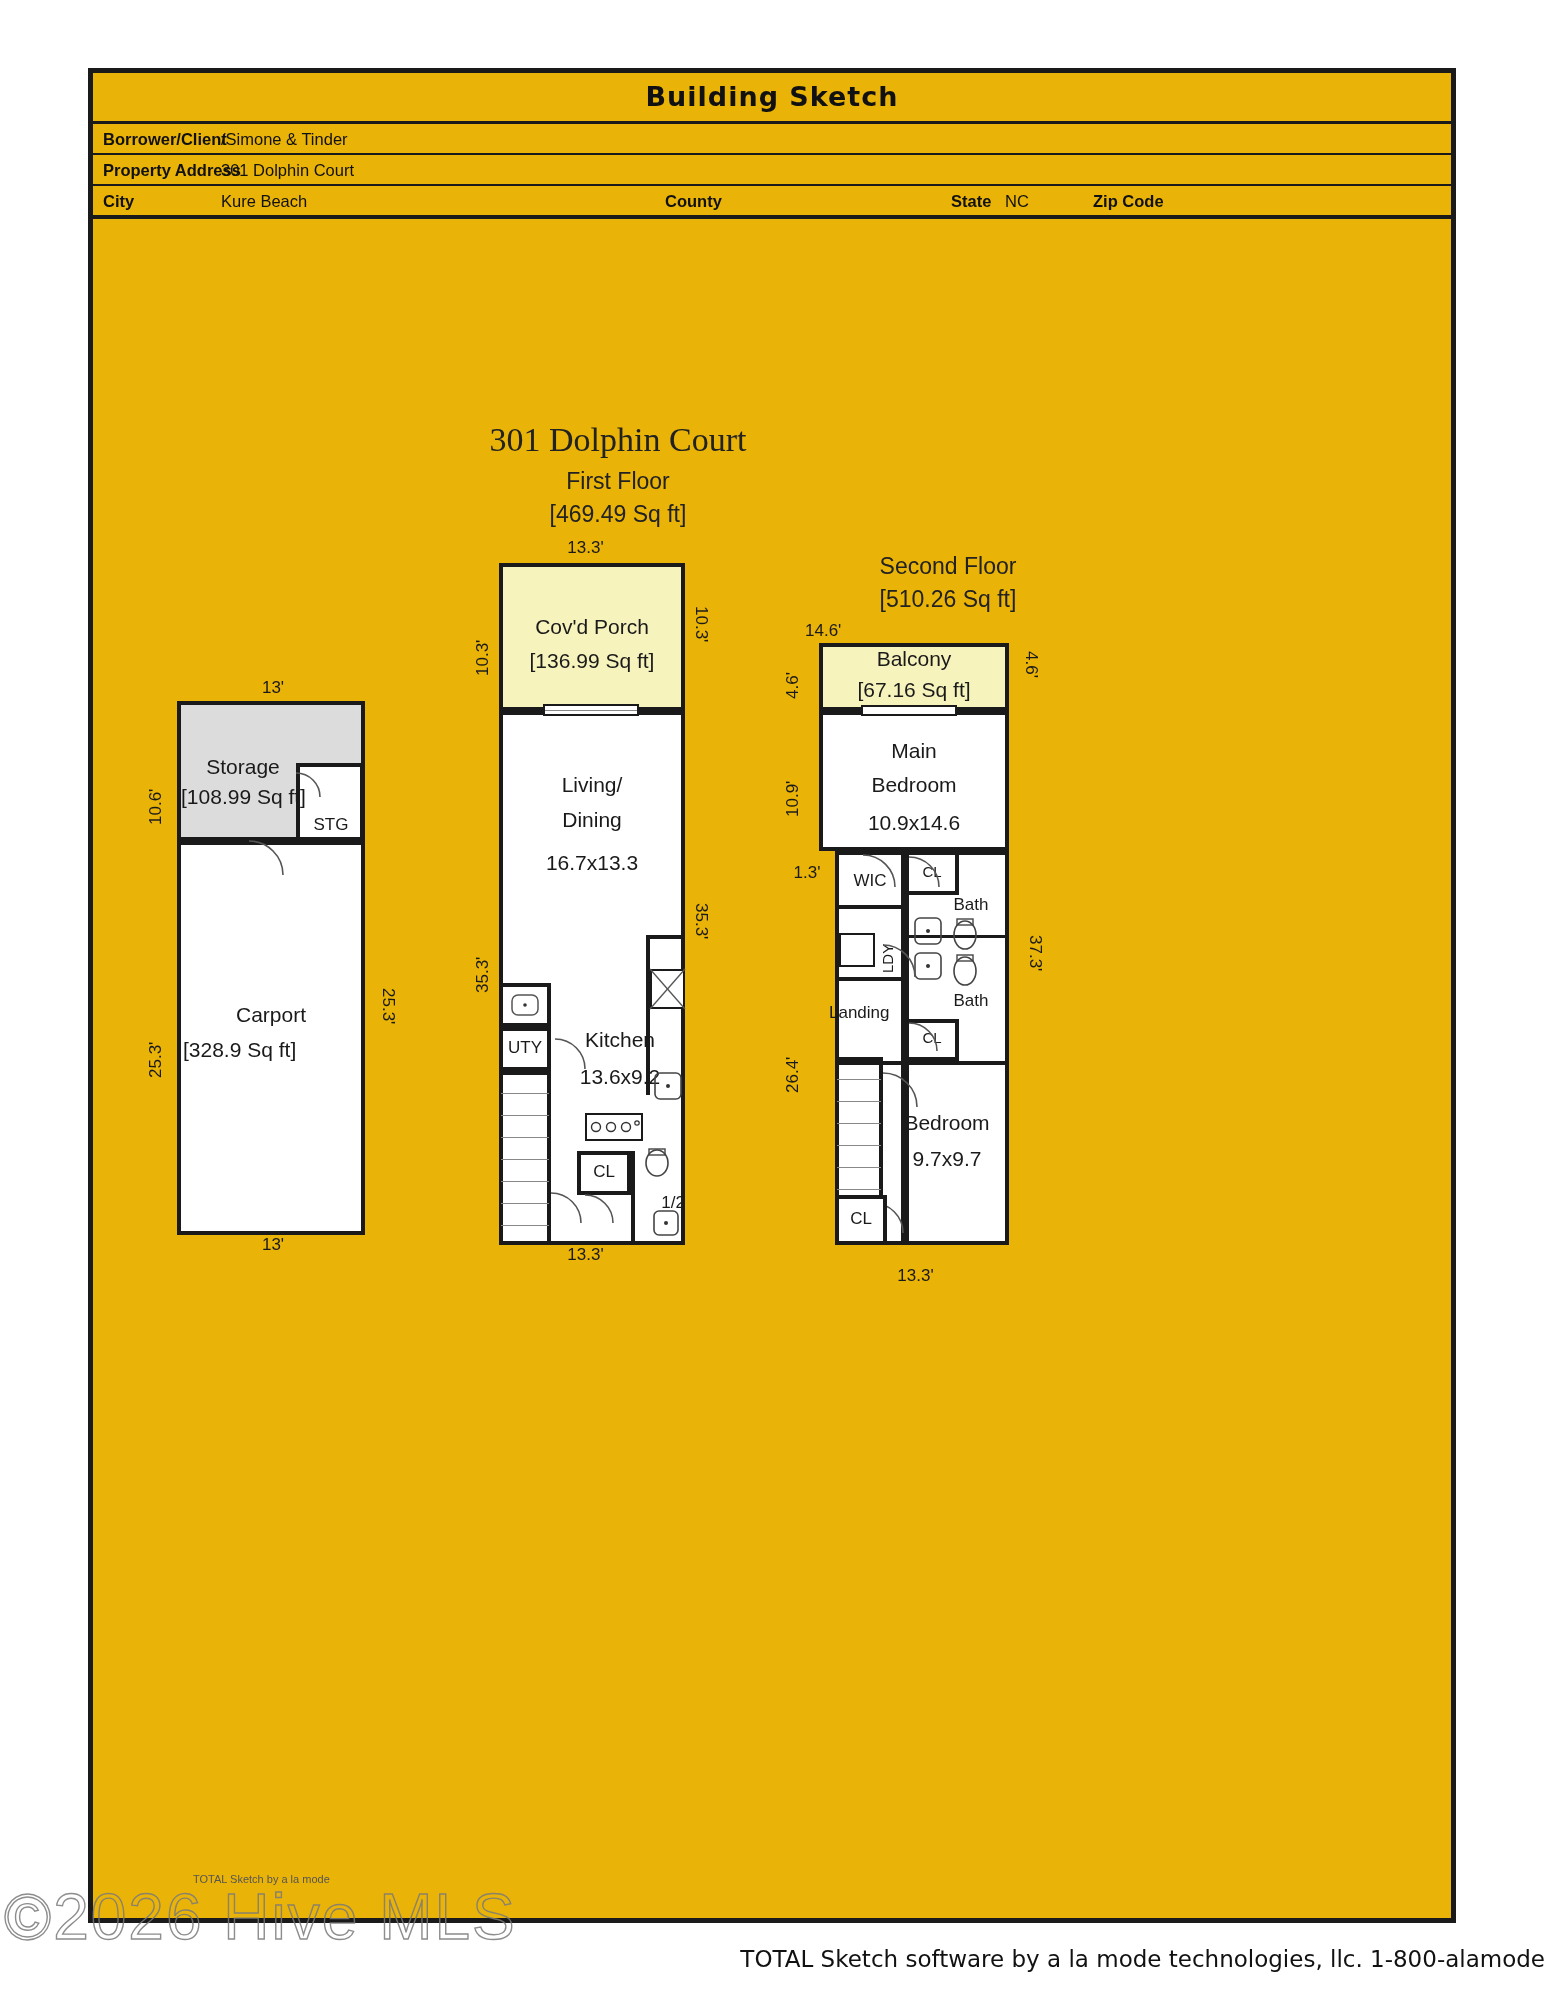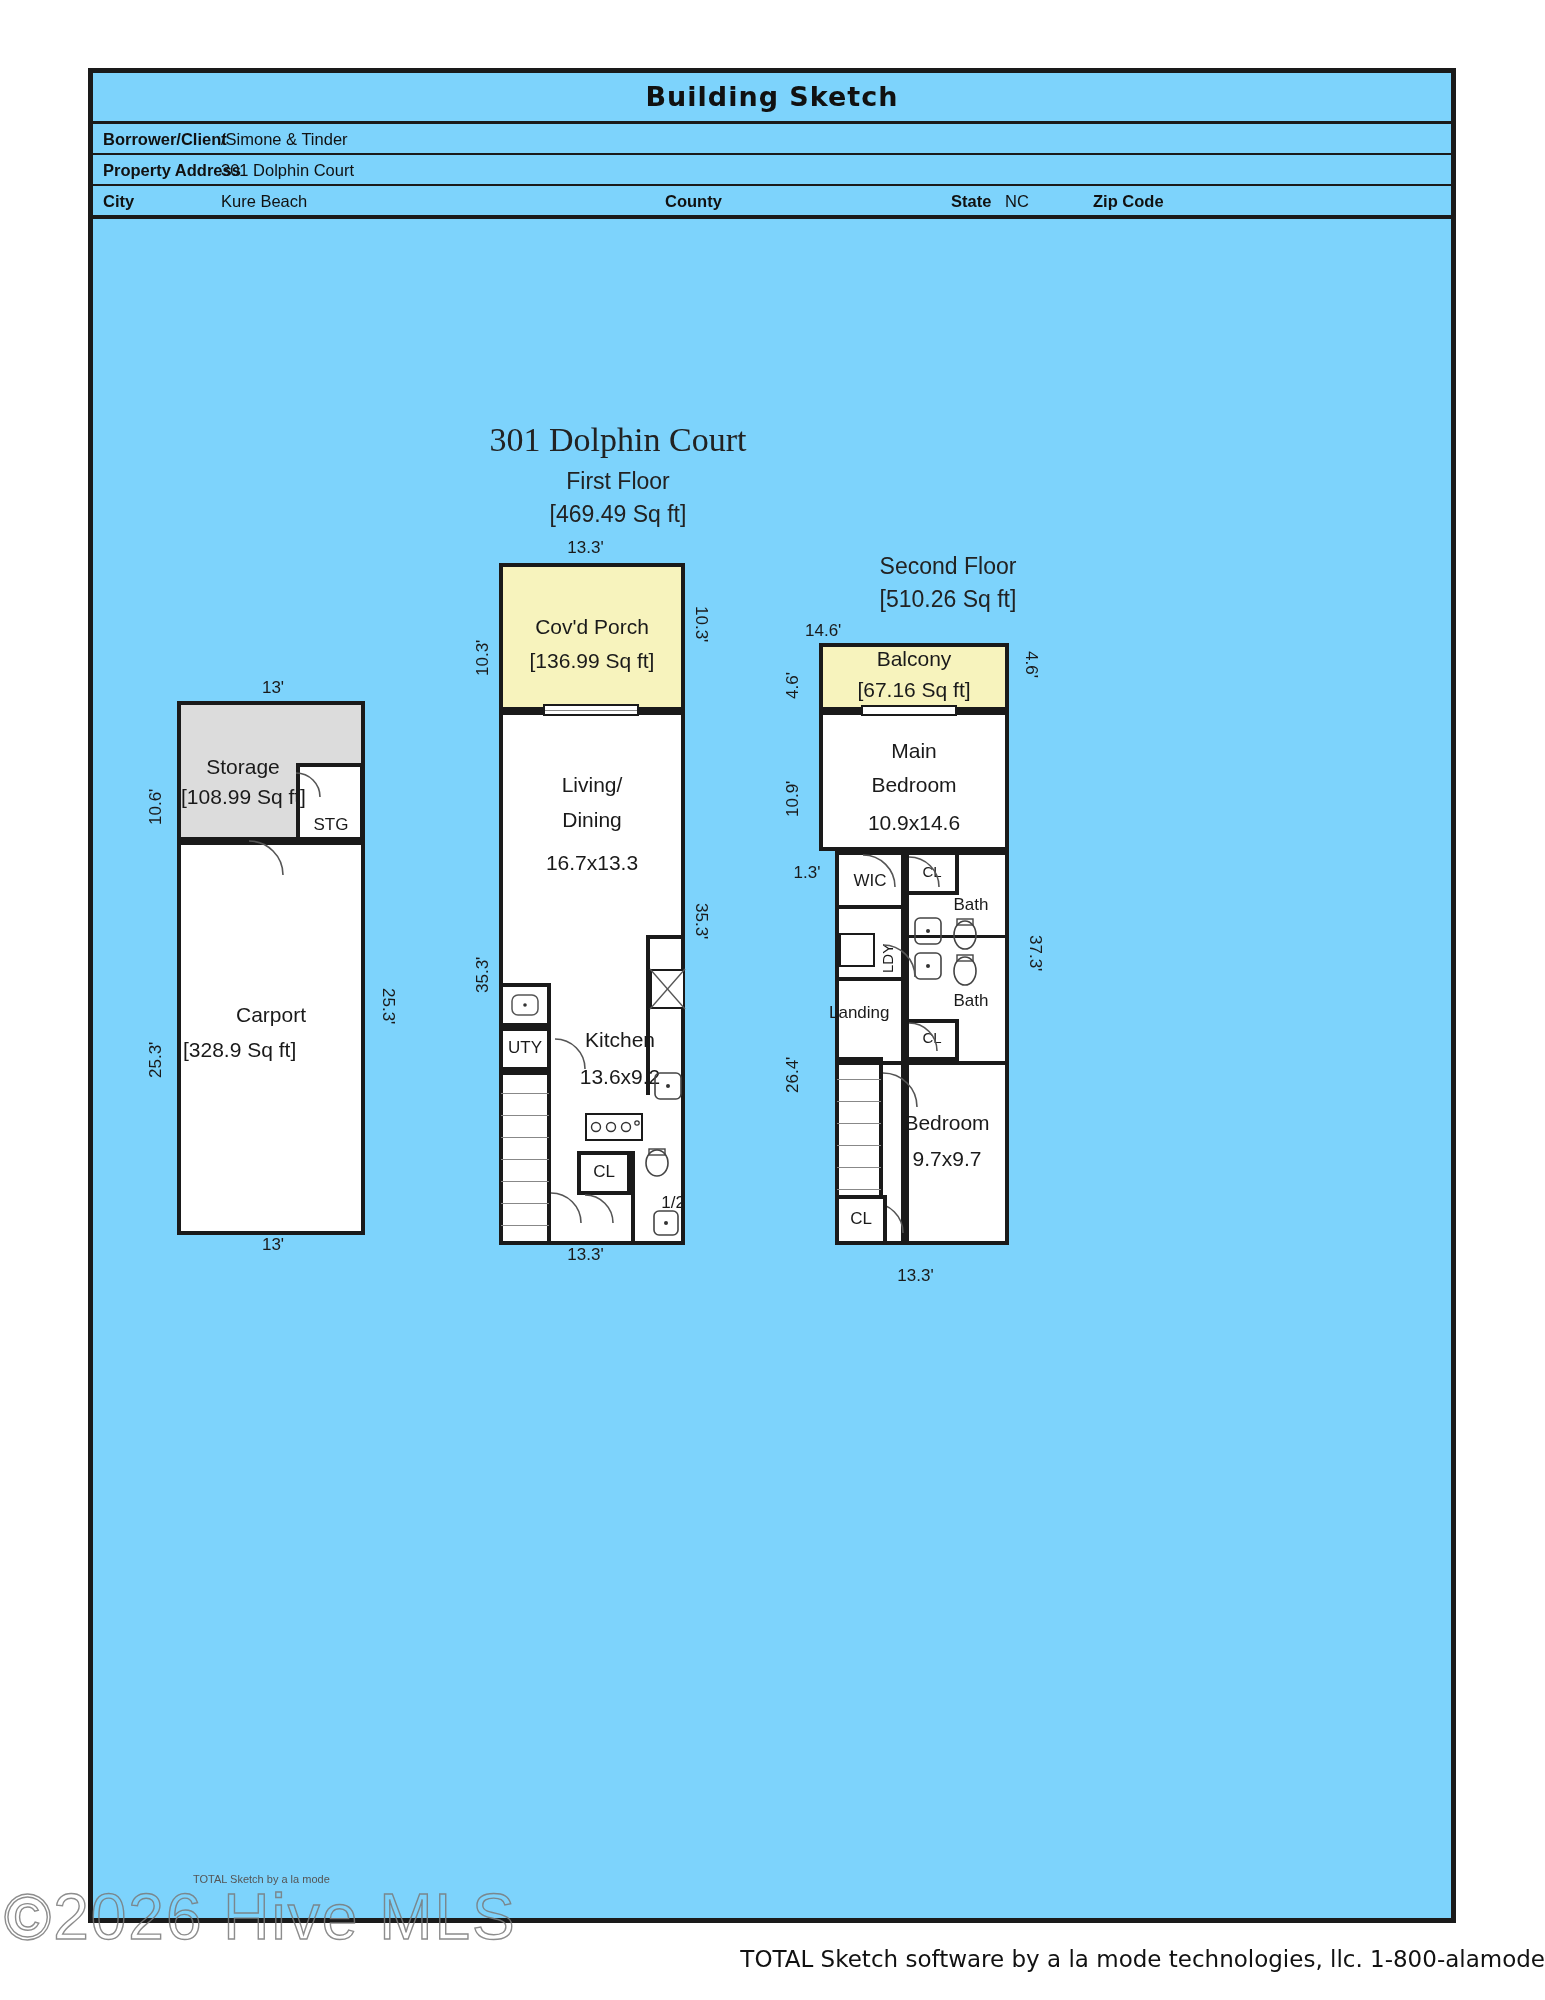--- a/index.html
+++ b/index.html
@@ -10,7 +10,7 @@
   }
   .page-frame{
     position:absolute;left:88px;top:68px;width:1368px;height:1855px;
-    border:5px solid #1a1a1a;box-sizing:border-box;background:#7dd3fc;
+    border:5px solid #1a1a1a;box-sizing:border-box;background:#eab308;
   }
   
   .hdr{position:absolute;left:0;top:0;width:100%;}

